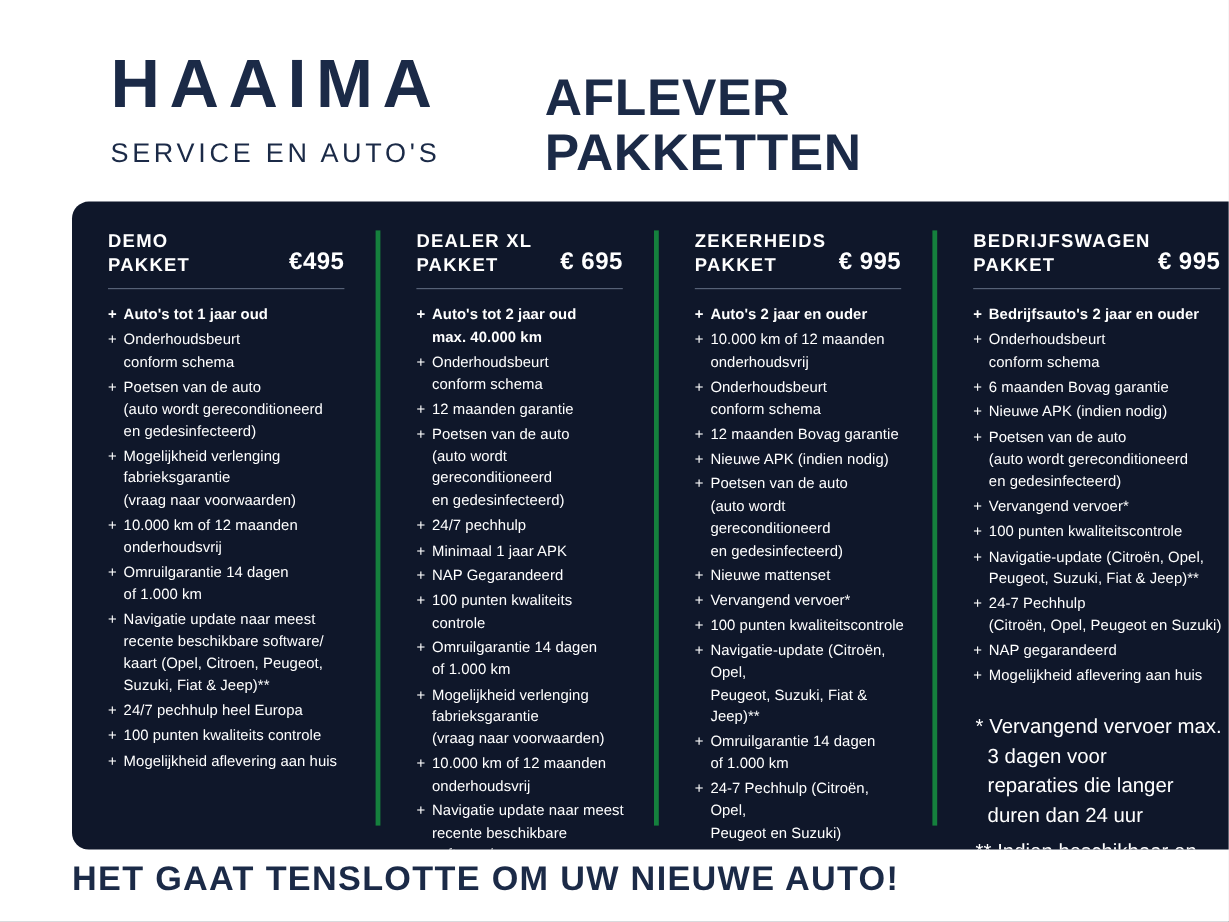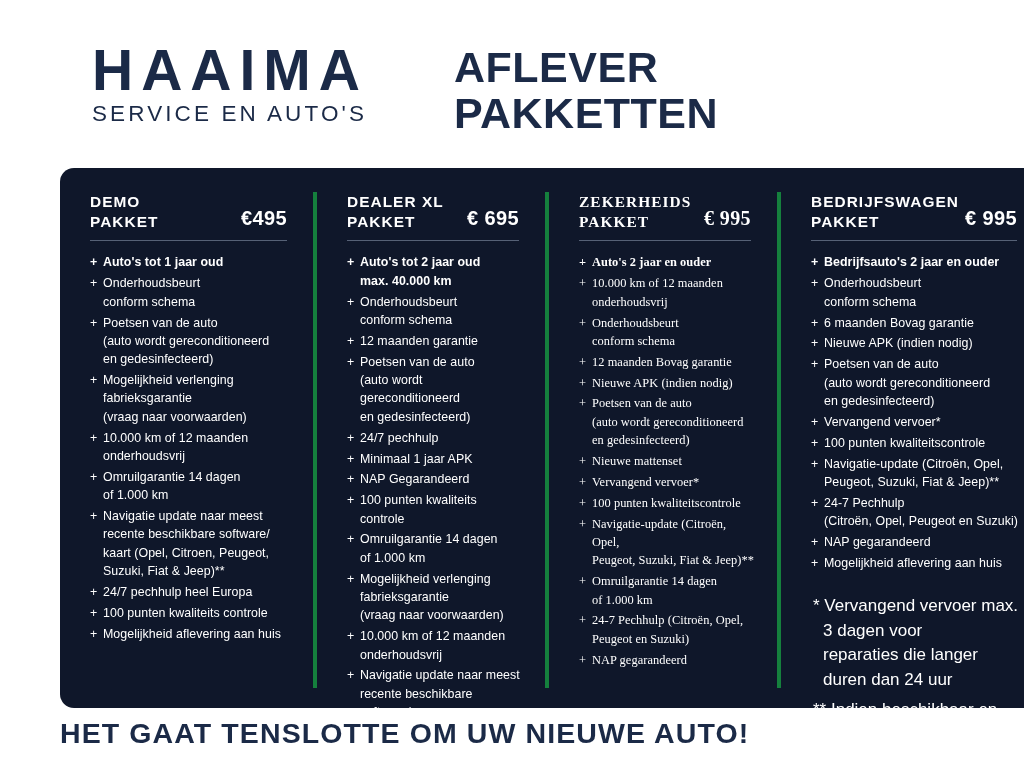--- a/index.html
+++ b/index.html
@@ -43,7 +43,7 @@
   }
   .header-title {
     margin-left: 22px;
-    margin-top: 2px;
+    margin-top: 17px;
     font-size: 43px;
     font-weight: bold;
     line-height: 1.07;

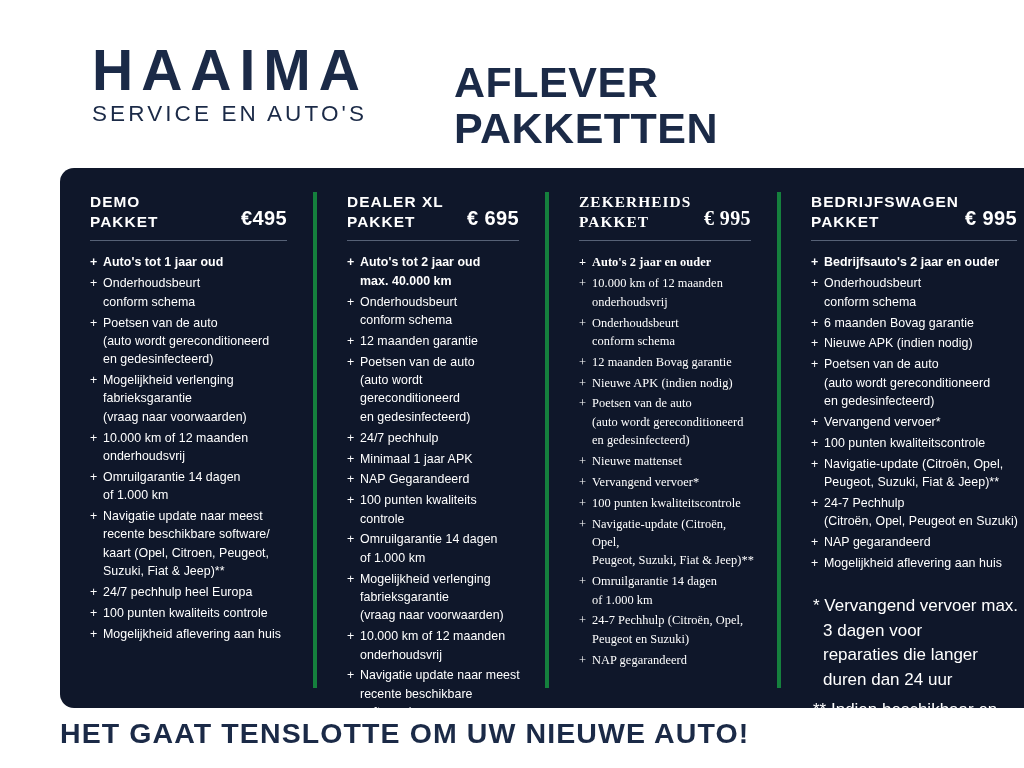--- a/index.html
+++ b/index.html
@@ -35,7 +35,7 @@
     font-family: "Liberation Sans", sans-serif;
   }
   .brand-sub {
-    margin-top: 2px;
+    margin-top: 16px;
     font-size: 22.5px;
     letter-spacing: 3.1px;
     color: #1b2a47;

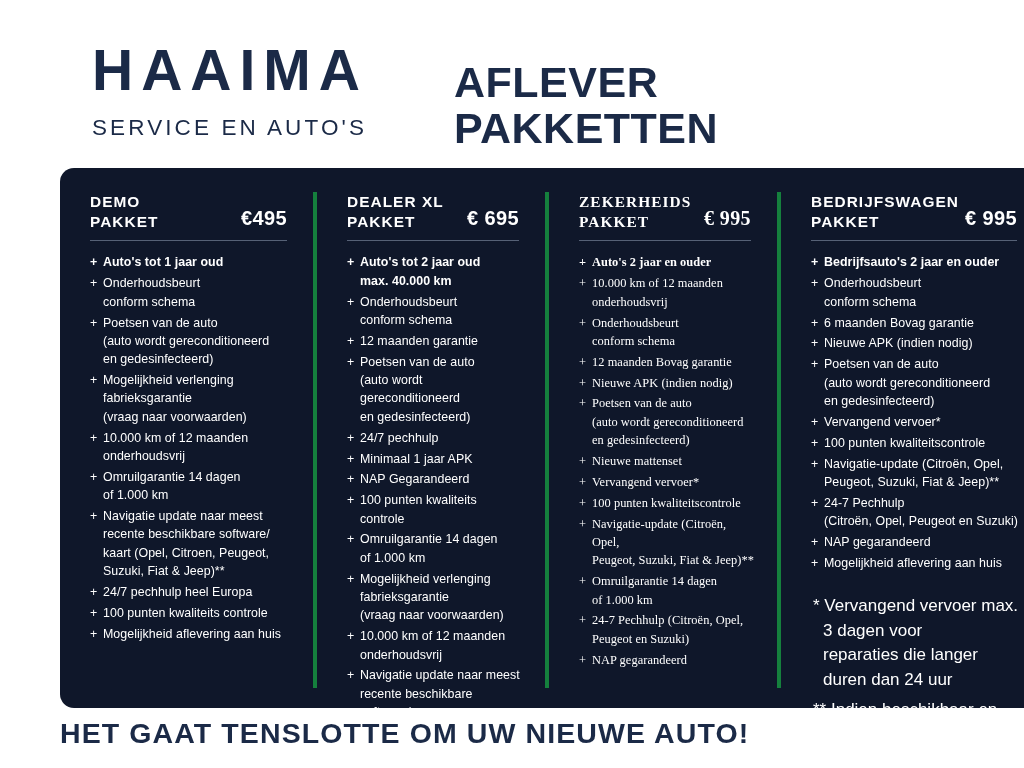--- a/index.html
+++ b/index.html
@@ -74,7 +74,7 @@
   .col + .col { border-left: 4px solid #15803d; }
   .col:nth-child(1) { flex: 0 0 253px; }
   .col:nth-child(2) { flex: 0 0 232px; }
-  .col:nth-child(3) { flex: 0 0 232px; font-family: Liberation Serif, serif; }
+  .col:nth-child(3) { flex: 0 0 232px; }
   .col:nth-child(4) { flex: 1 1 auto; }
 
   .col-head {

